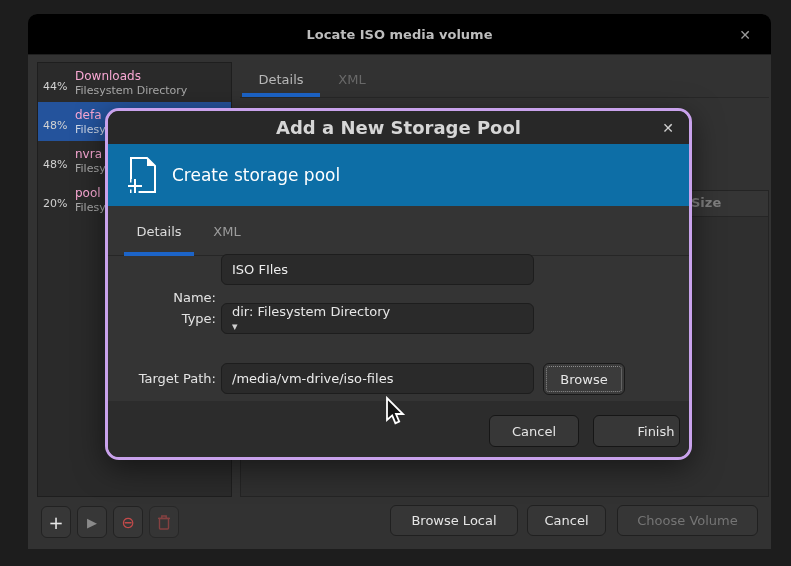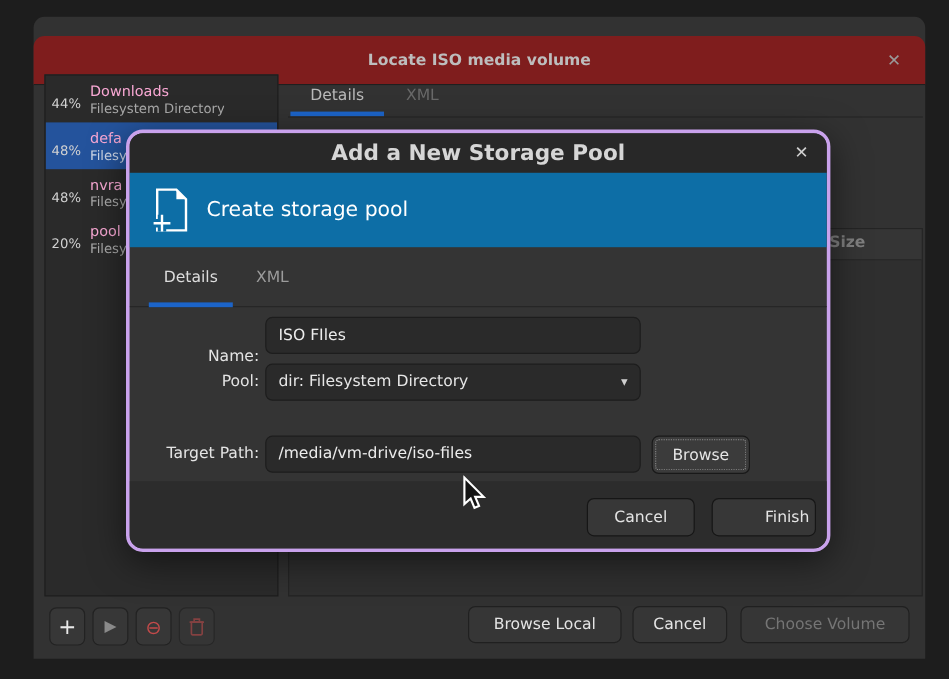--- a/index.html
+++ b/index.html
@@ -9,8 +9,8 @@
   
   .window { position:absolute; left:28px; top:14px; width:743px; height:535px;
             background:#323232; border-radius:9px 9px 0 0; }
-  .titlebar { position:relative; height:41px; background:#7f1d1d; border-radius:9px 9px 0 0;
-              border-bottom:1px solid #1f1f1f; display:flex; align-items:center; justify-content:center;margin-top:16px; }
+  .titlebar { position:relative; height:41px; background:#000000; border-radius:9px 9px 0 0;
+              border-bottom:1px solid #1f1f1f; display:flex; align-items:center; justify-content:center; }
   .titlebar .title { font-size:13px; font-weight:bold; color:#bdbdbd; }
   .win-close { position:absolute; right:16px; top:11px; width:20px; height:20px; color:#9a9a9a;
                font-size:14px; display:flex; align-items:center; justify-content:center; cursor:default; }

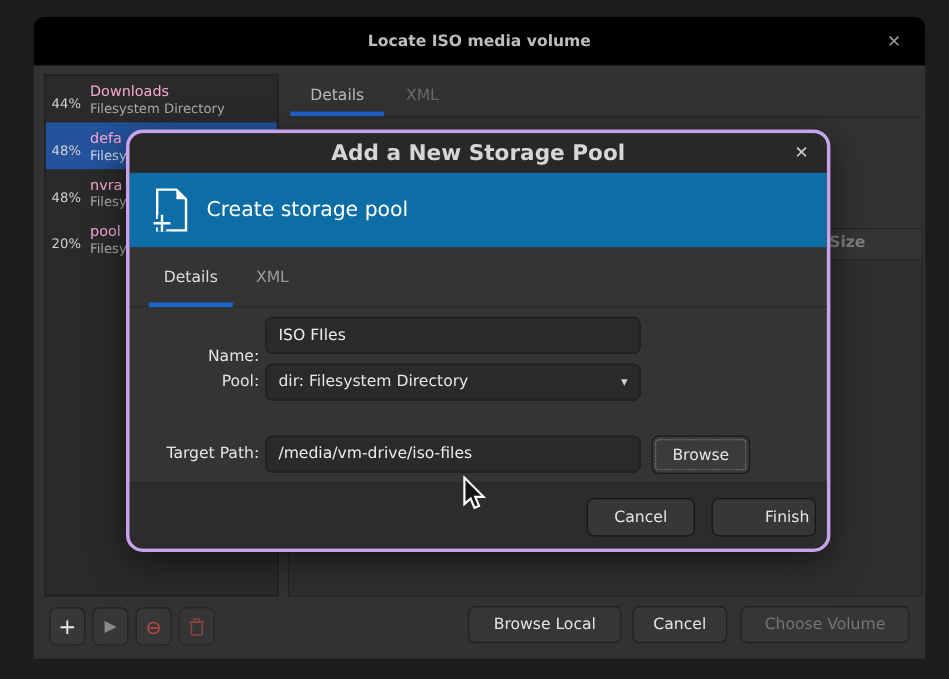--- a/index.html
+++ b/index.html
@@ -83,7 +83,7 @@
   .txt-input { position:absolute; left:113px; width:313px; height:31px; background:#2a2a2a;
                border:1px solid #1d1d1d; border-radius:6px; color:#ececec; font-size:13px;
                padding:0 10px; font-family:inherit; }
-  .inp-name { top:153px; }
+  .inp-name { top:143px; }
   .inp-target { top:252px; }
   .dropdown { position:absolute; left:113px; top:192px; width:313px; height:31px; background:#2a2a2a;
               border:1px solid #1d1d1d; border-radius:6px; display:flex; align-items:center; padding:0 10px; }

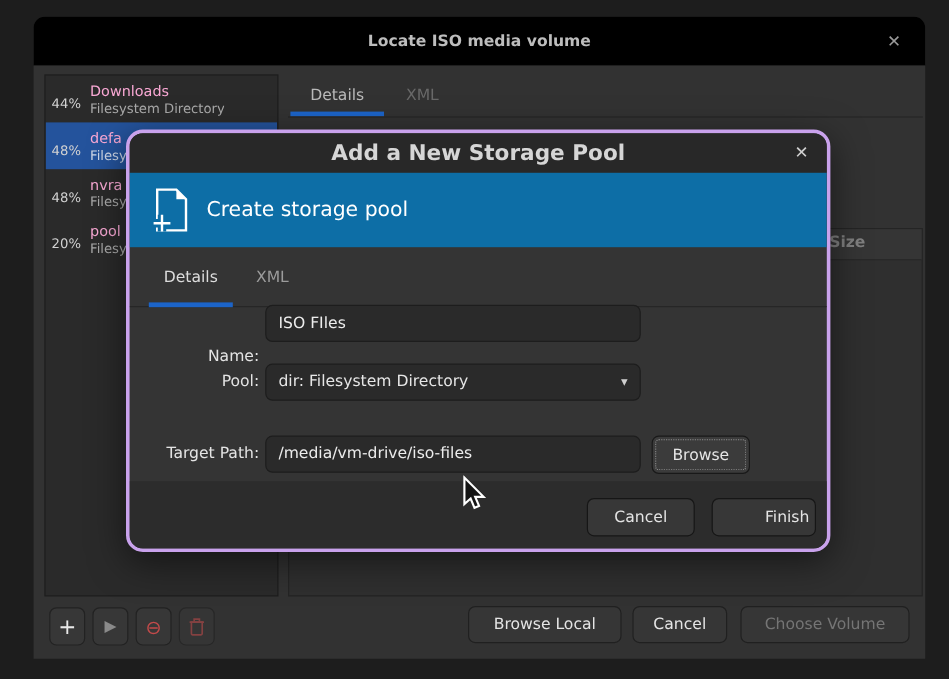--- a/index.html
+++ b/index.html
@@ -216,7 +216,7 @@
   <div class="fld-label lbl-name">Name:</div>
   <input class="txt-input inp-name" type="text" value="ISO FIles" style="">
 
-  <div class="fld-label lbl-type">Pool:</div>
+  <div class="fld-label lbl-type">Type:</div>
   <div class="dropdown">
     <span class="val">dir: Filesystem Directory</span>
     <span class="arrow">▾</span>

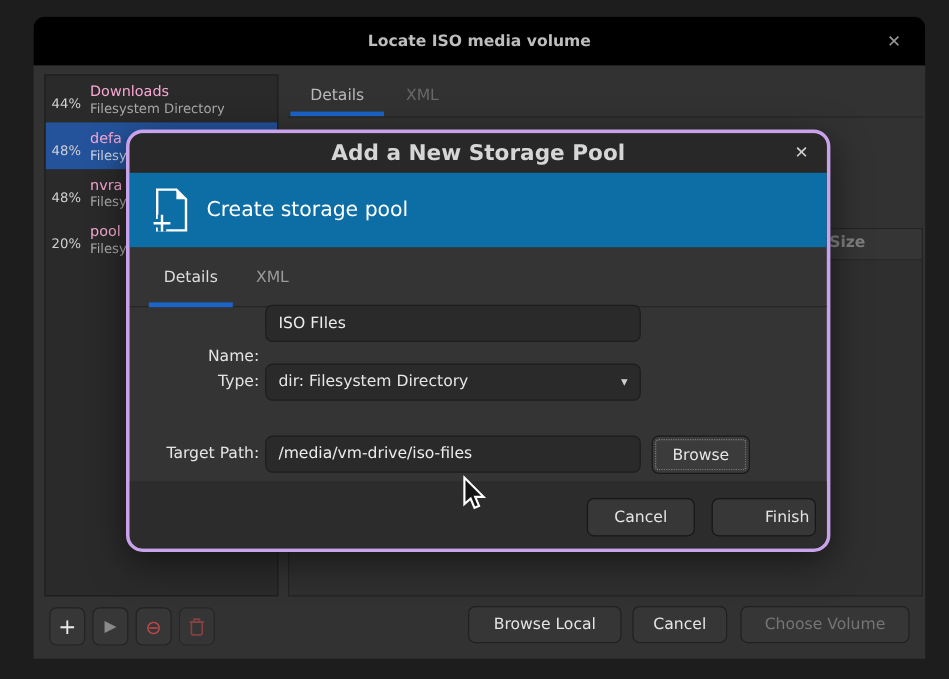--- a/index.html
+++ b/index.html
@@ -86,7 +86,7 @@
   .inp-name { top:143px; }
   .inp-target { top:252px; }
   .dropdown { position:absolute; left:113px; top:192px; width:313px; height:31px; background:#2a2a2a;
-              border:1px solid #1d1d1d; border-radius:6px; display:flex; align-items:center; padding:0 10px; }
+              border:1px solid #1d1d1d; border-radius:6px; display:flex; align-items:flex-start; padding:0 10px;flex-direction:column; }
   .dropdown .val { font-size:13px; color:#e6e6e6; flex:1; }
   .dropdown .arrow { color:#cfcfcf; font-size:11px; }
 

